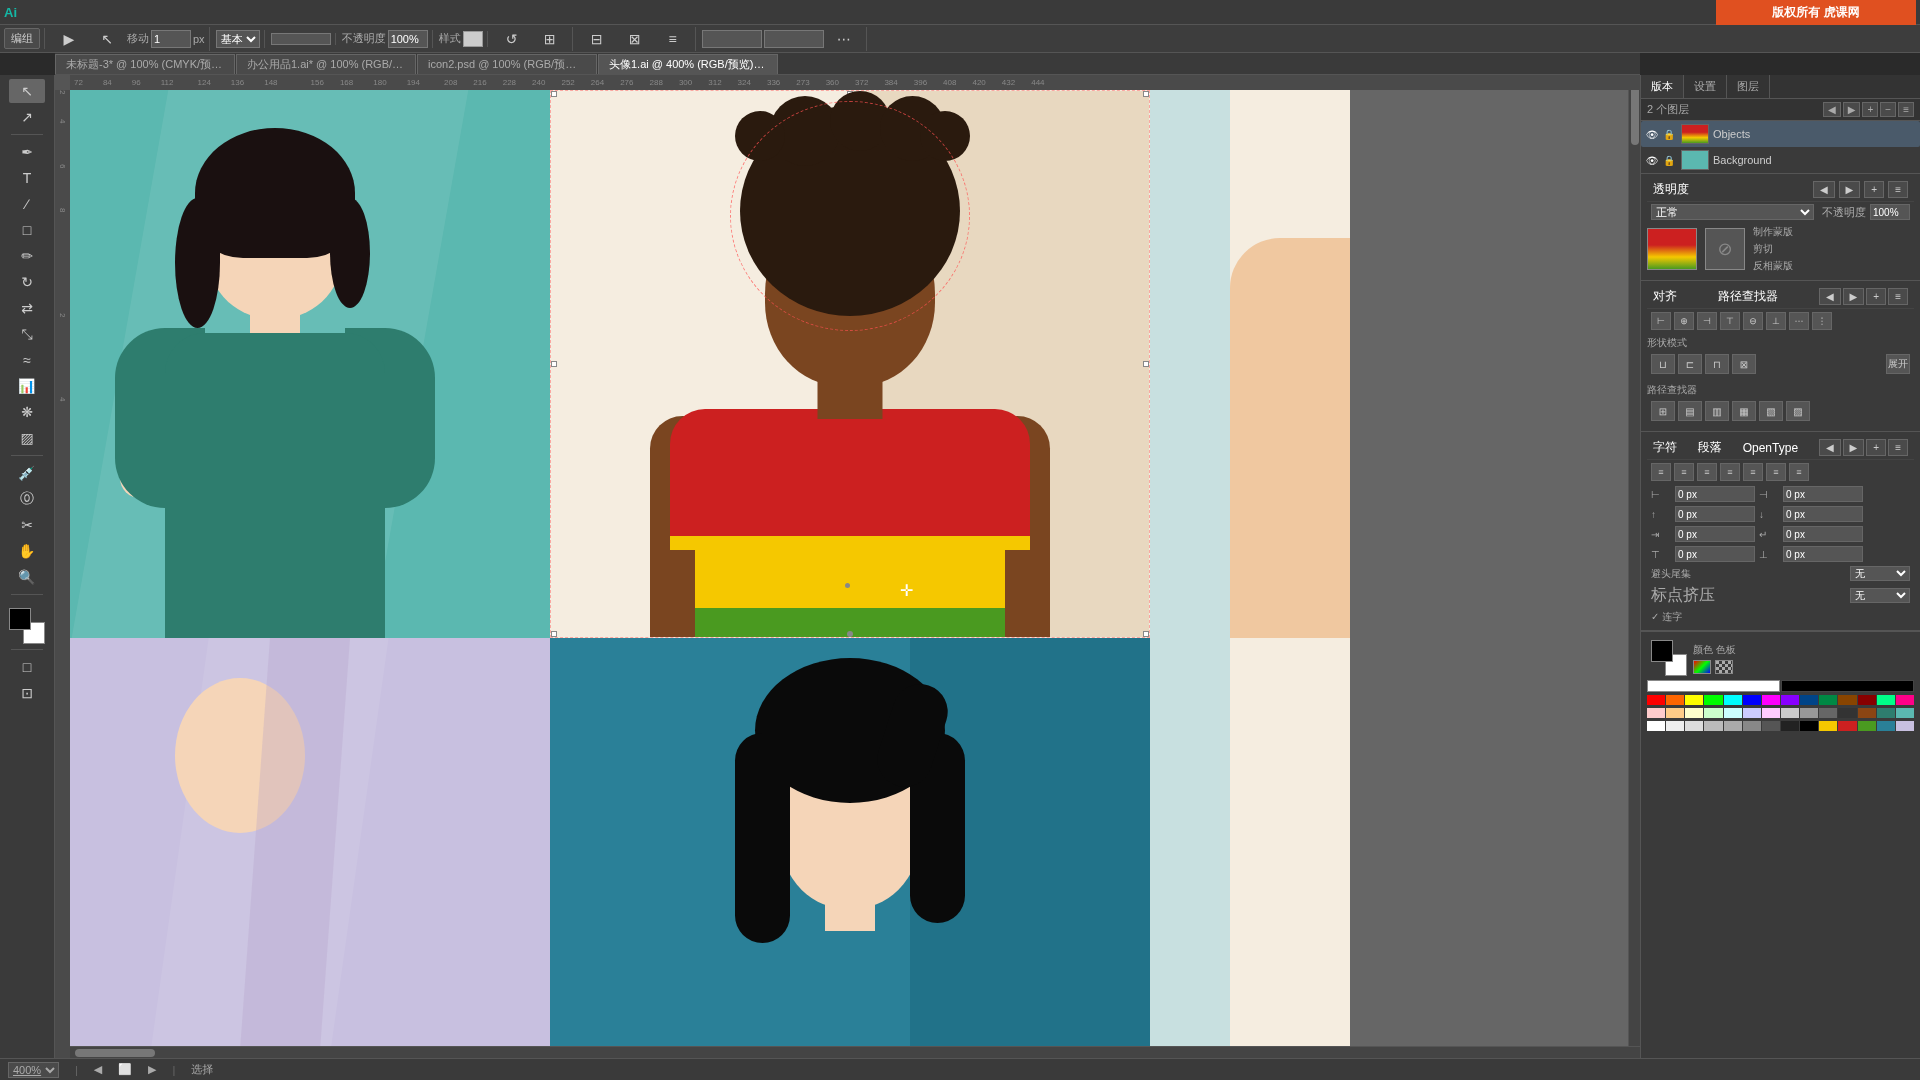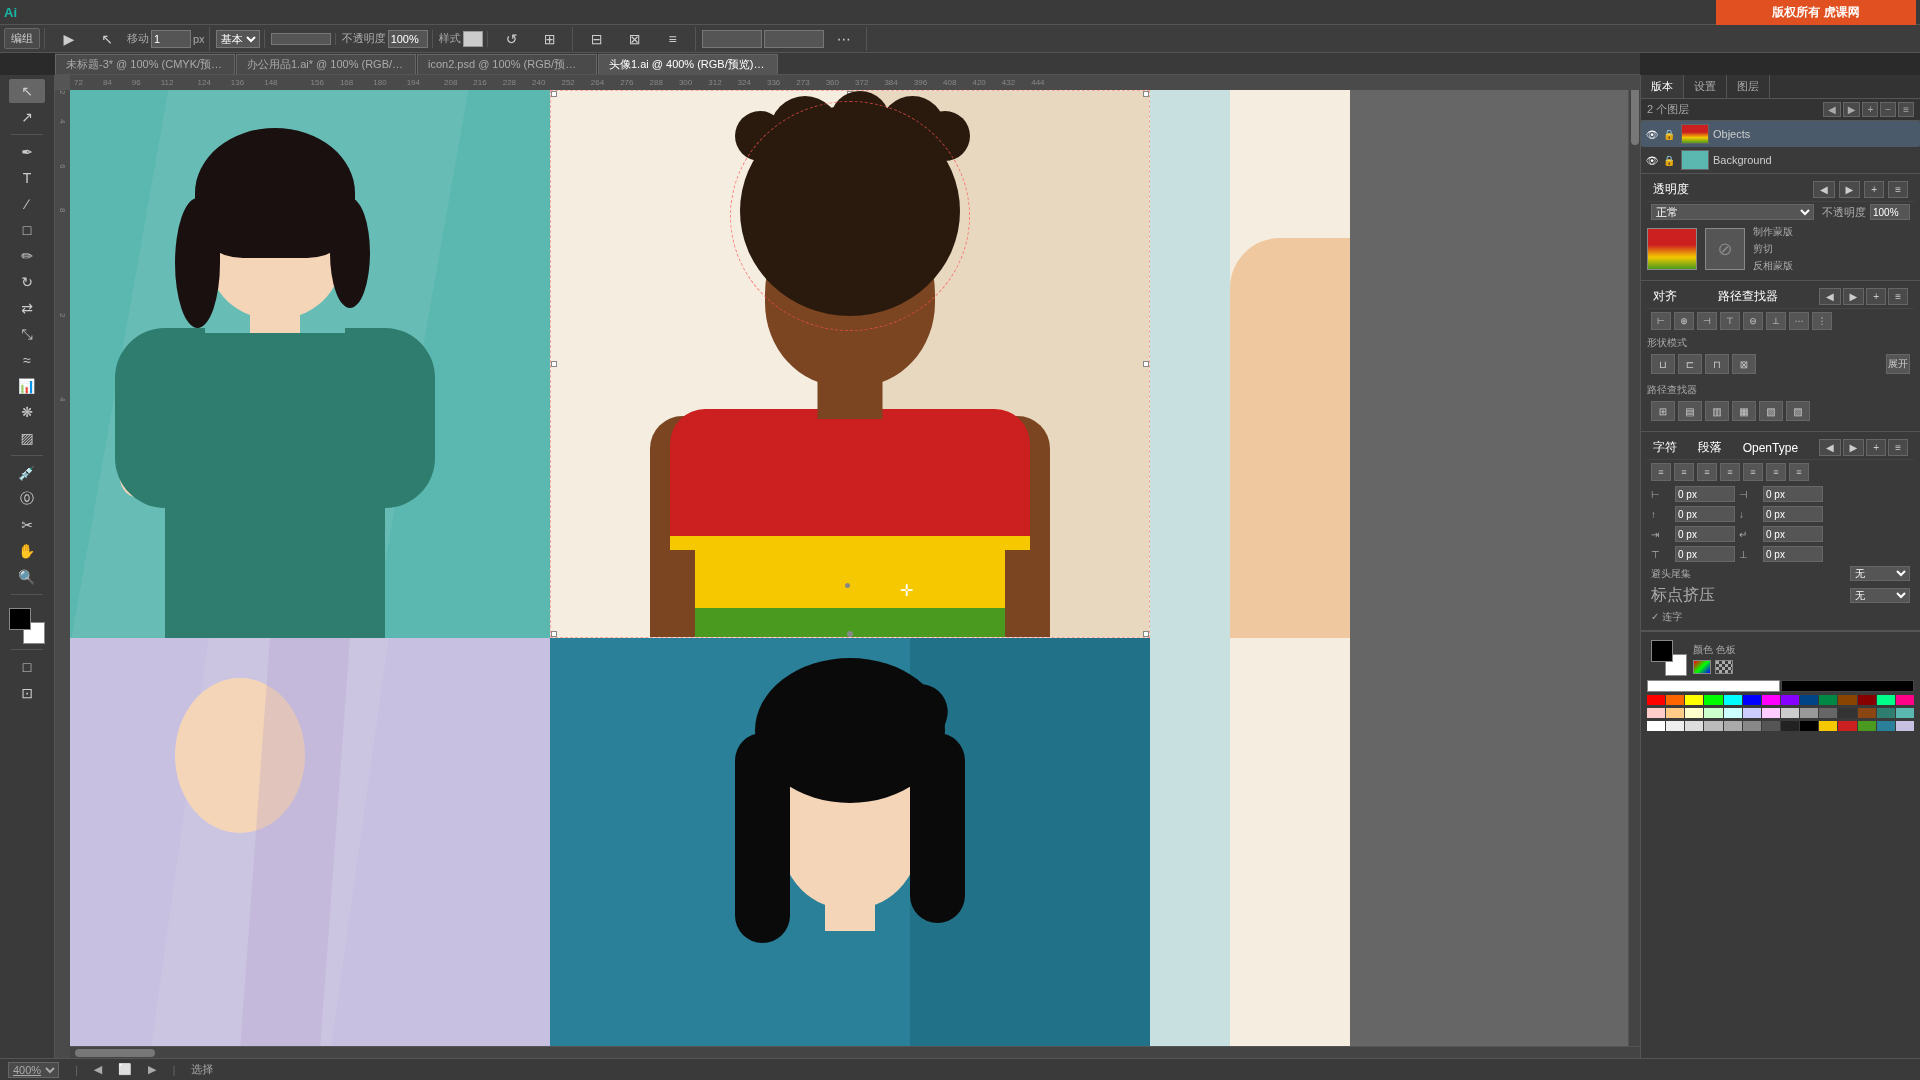--- a/index.html
+++ b/index.html
@@ -243,7 +243,7 @@
 
     .prop-row { display: flex; align-items: center; padding: 2px 4px; gap: 4px; }
     .prop-input {
-      width: 60px; height: 16px; background: #555; border: 1px solid #666;
+      width: 80px; height: 16px; background: #555; border: 1px solid #666;
       color: #fff; font-size: 10px; padding: 0 2px;
     }
     .prop-input-sm {

